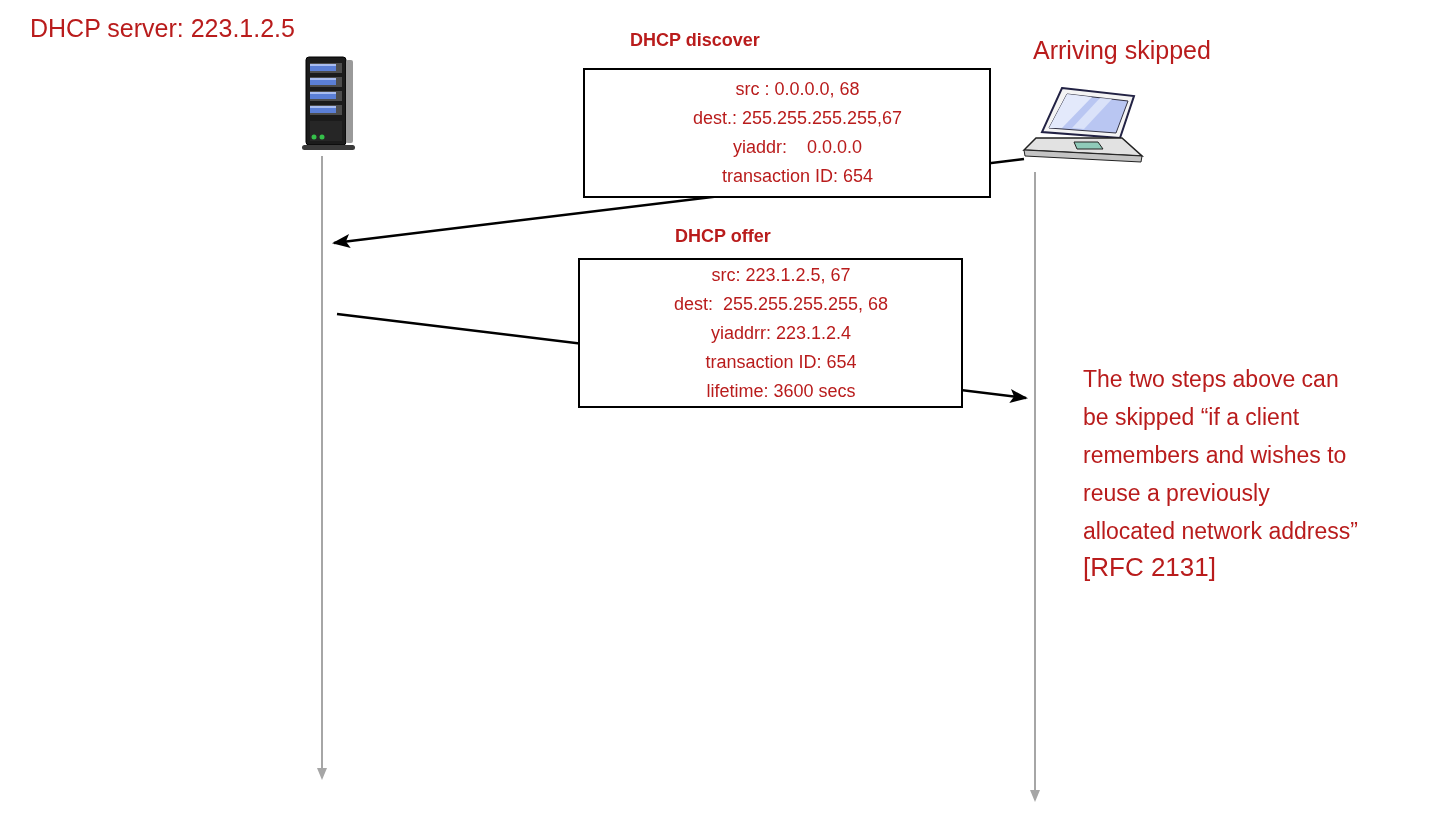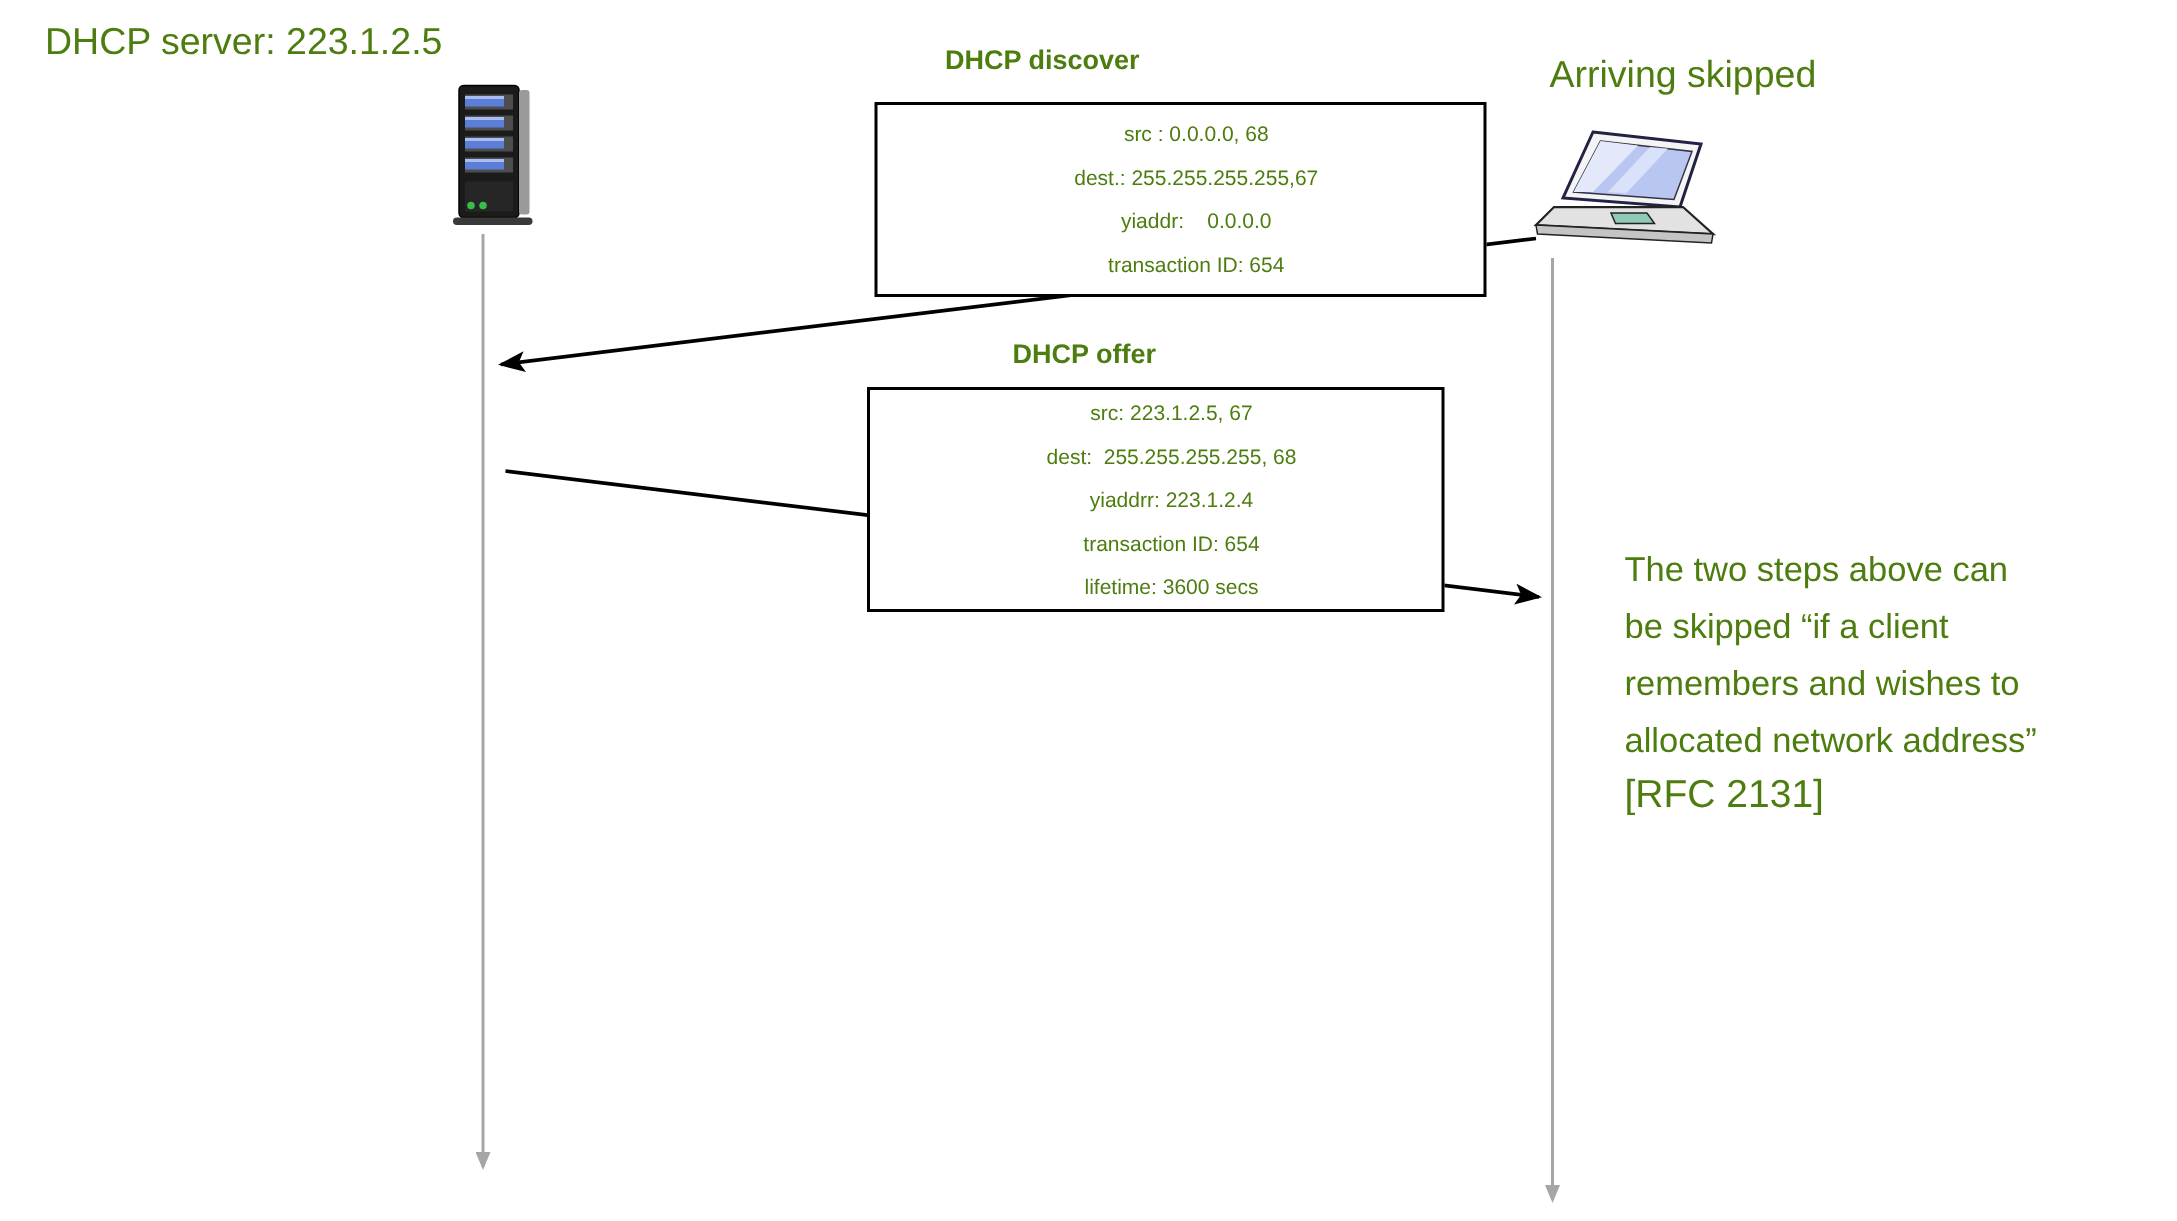--- a/index.html
+++ b/index.html
@@ -9,7 +9,7 @@
     height: 814px;
     background: #ffffff;
     font-family: "Liberation Sans", sans-serif;
-    color: #4d7c0f;
+    color: #b91c1c;
     overflow: hidden;
   }
   .abs { position: absolute; }

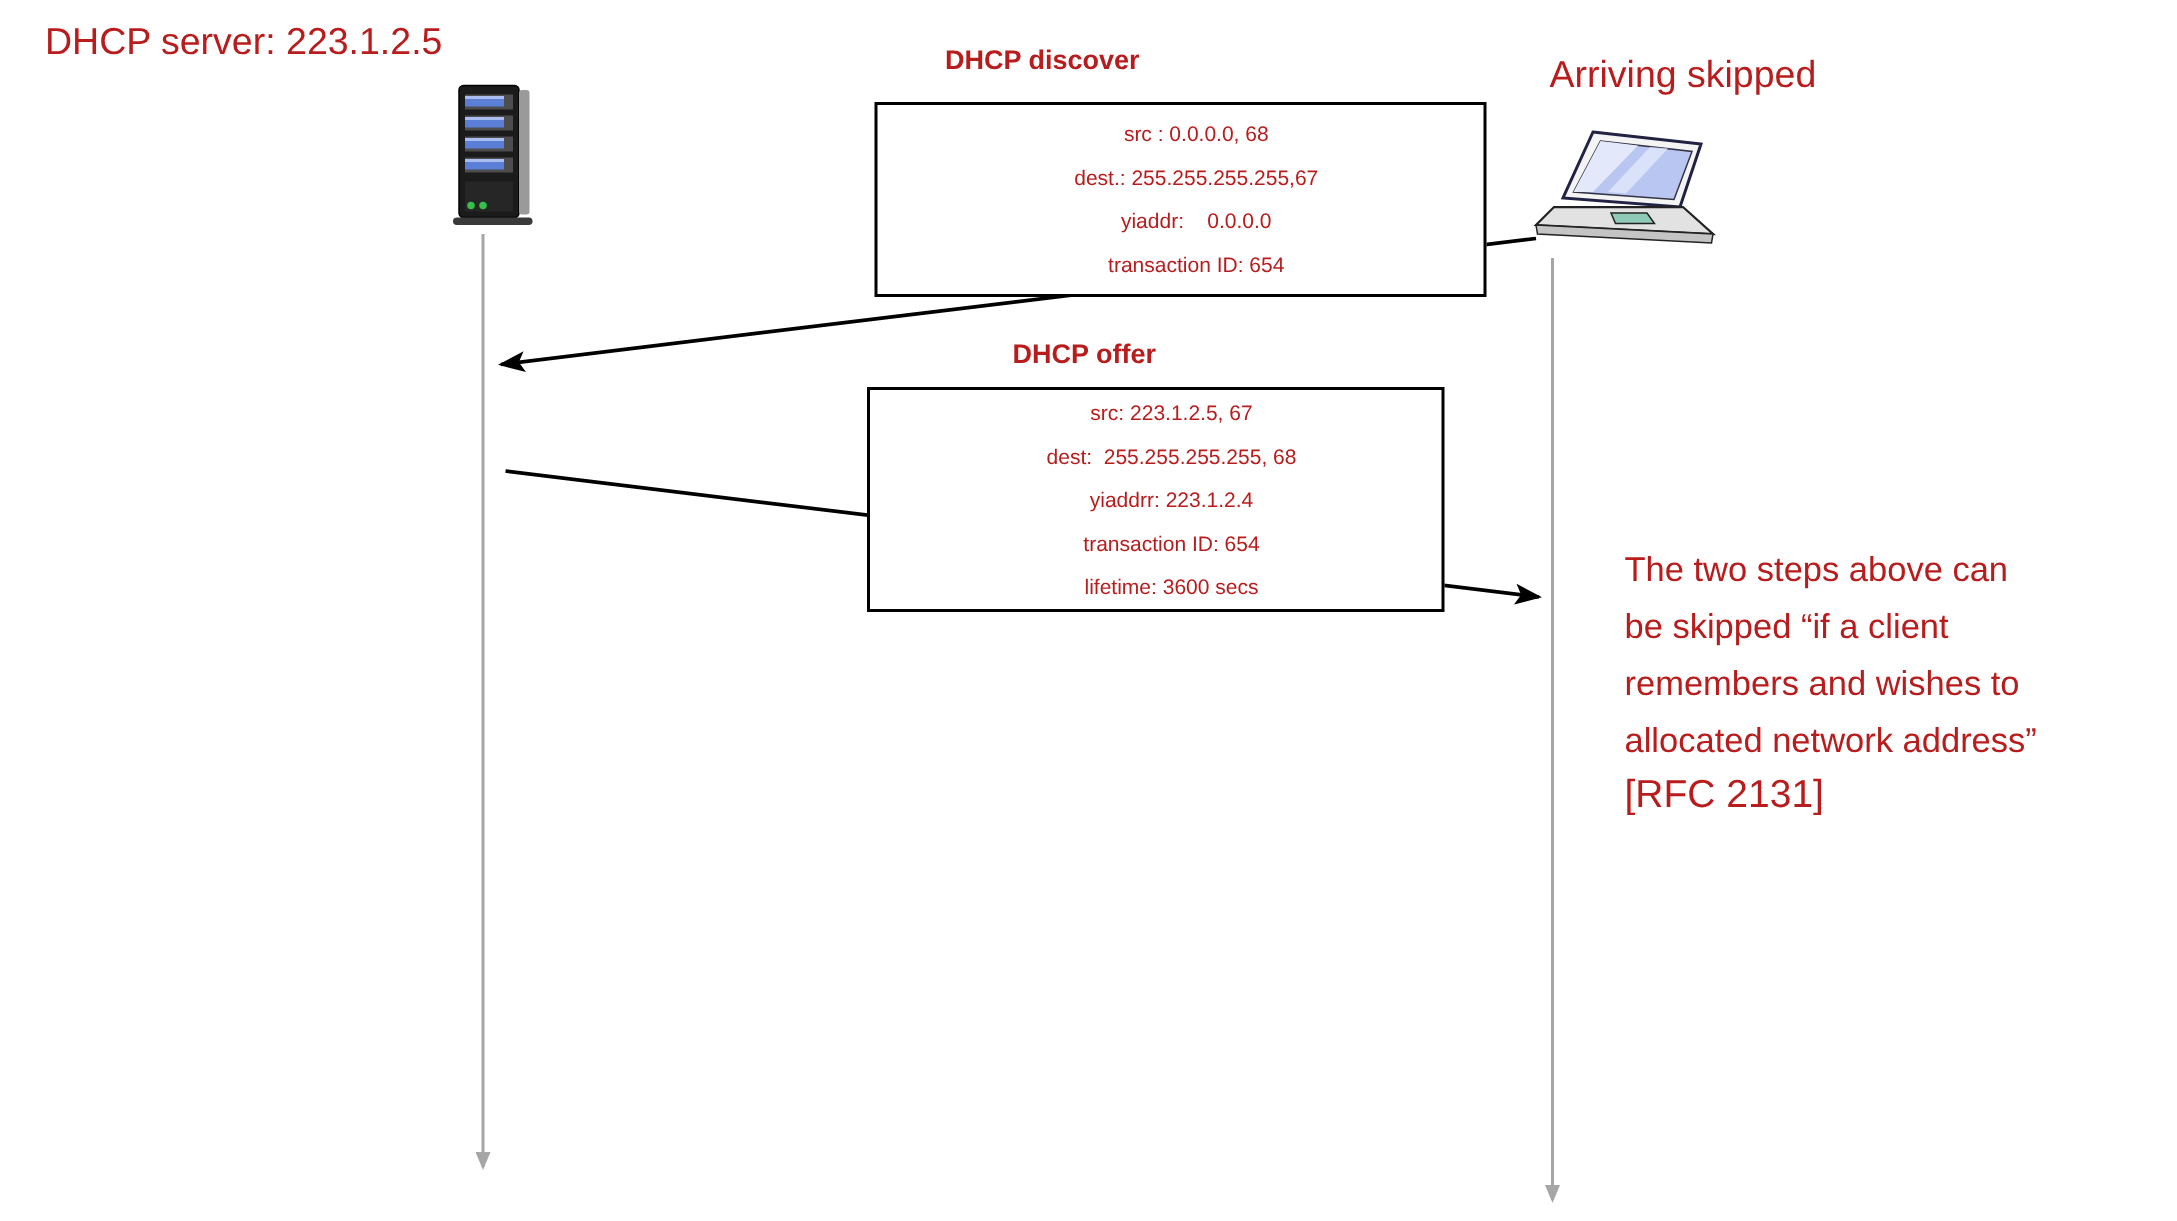--- a/index.html
+++ b/index.html
@@ -26,7 +26,7 @@
     justify-content: center;
     align-items: center;
     text-align: center;
-    font-size: 14px;
+    font-size: 18px;
     z-index: 2;
     padding-left: 21px;
   }

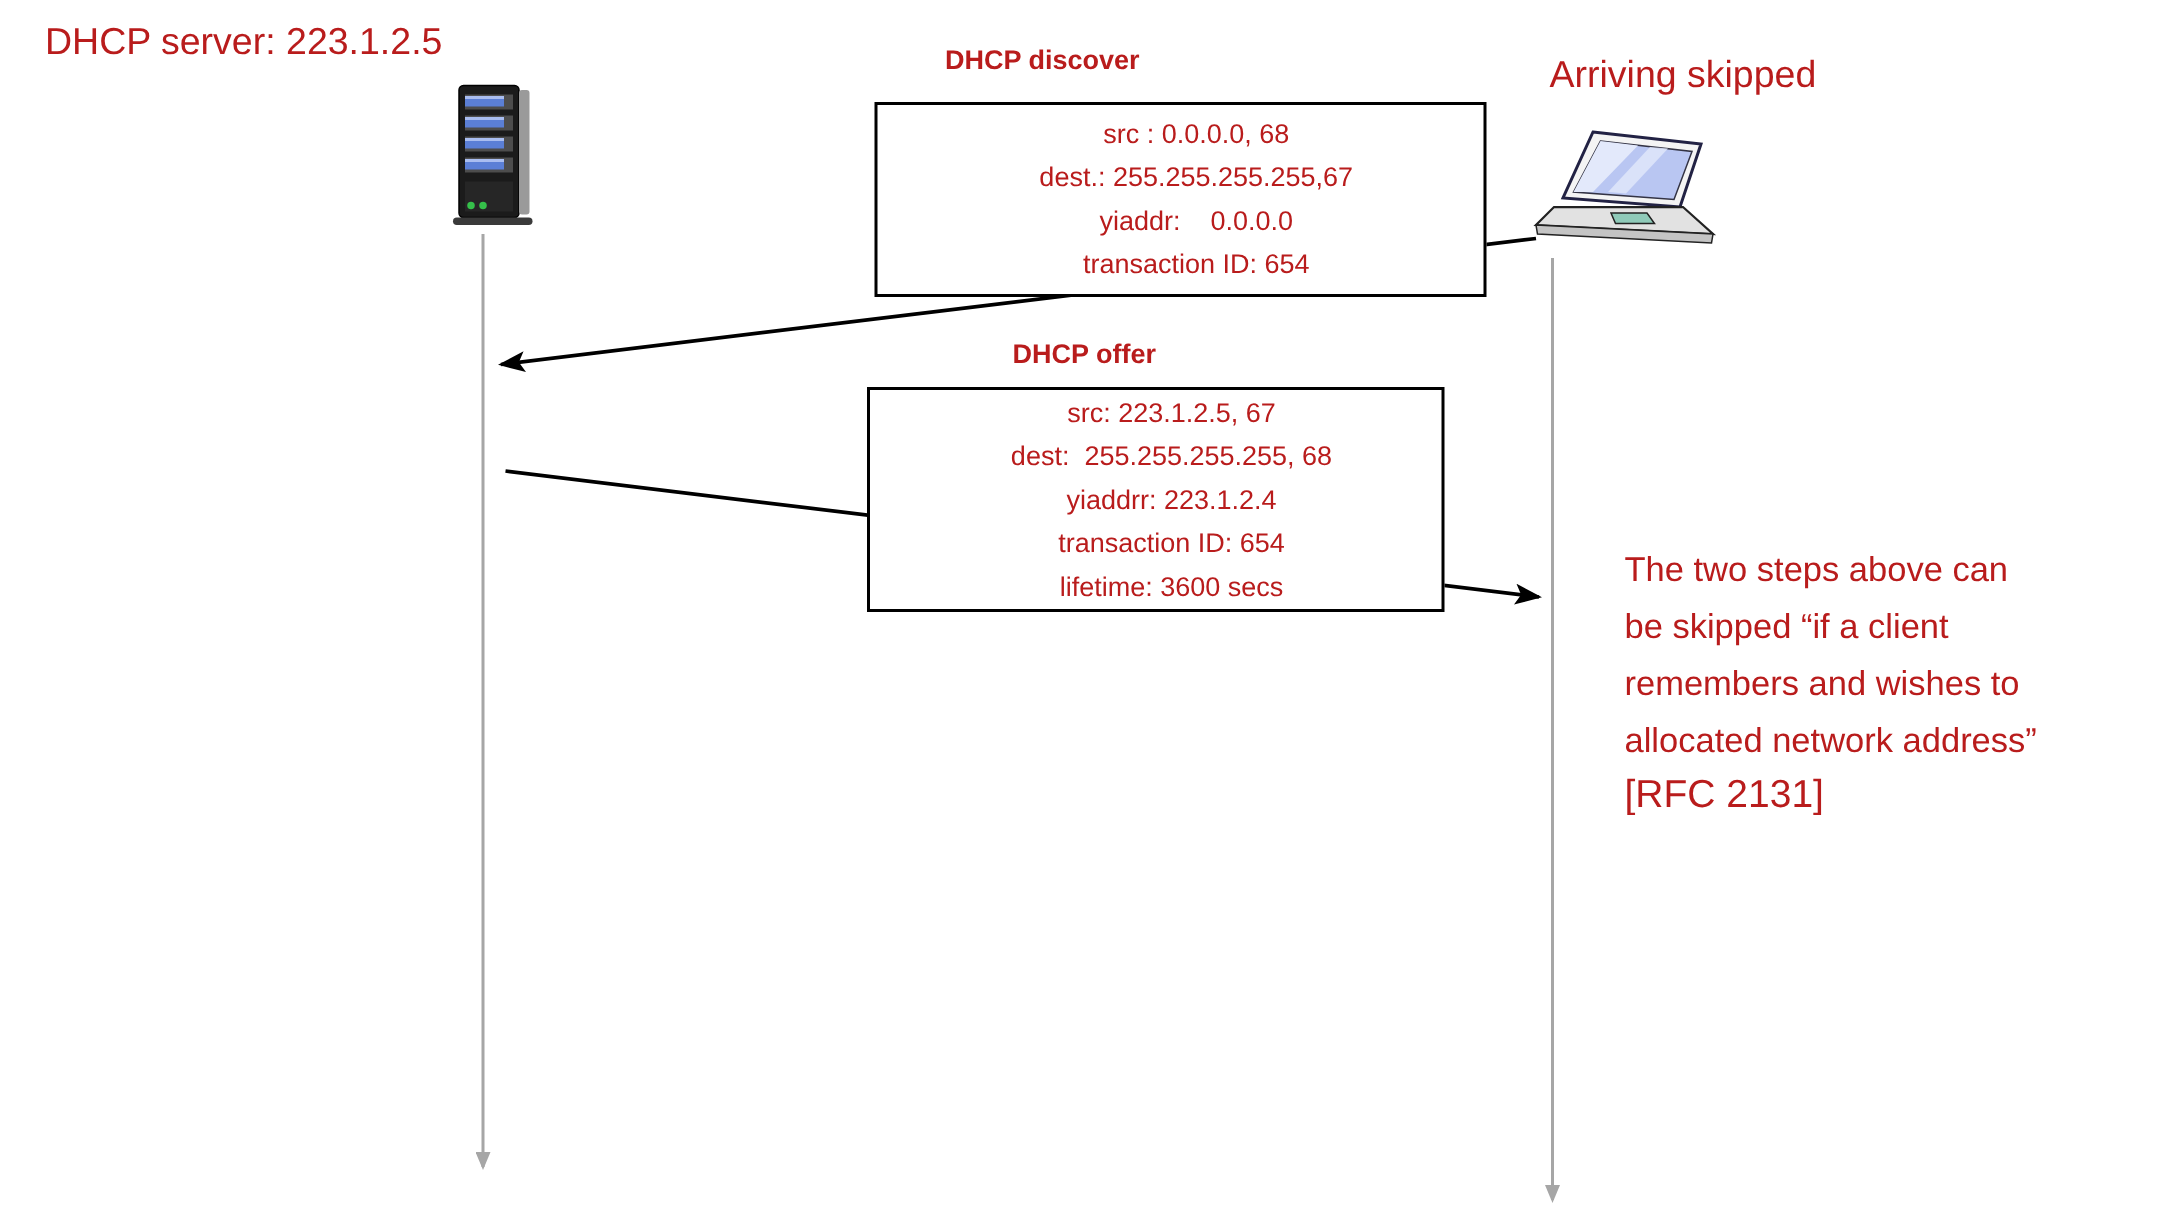--- a/index.html
+++ b/index.html
@@ -120,6 +120,7 @@
     <div class="note-line">The two steps above can</div>
     <div class="note-line">be skipped “if a client</div>
     <div class="note-line">remembers and wishes to</div>
+    <div class="note-line">reuse a previously</div>
     <div class="note-line">allocated network address”</div>
     <div class="note-citation">[RFC 2131]</div>
   </div>

